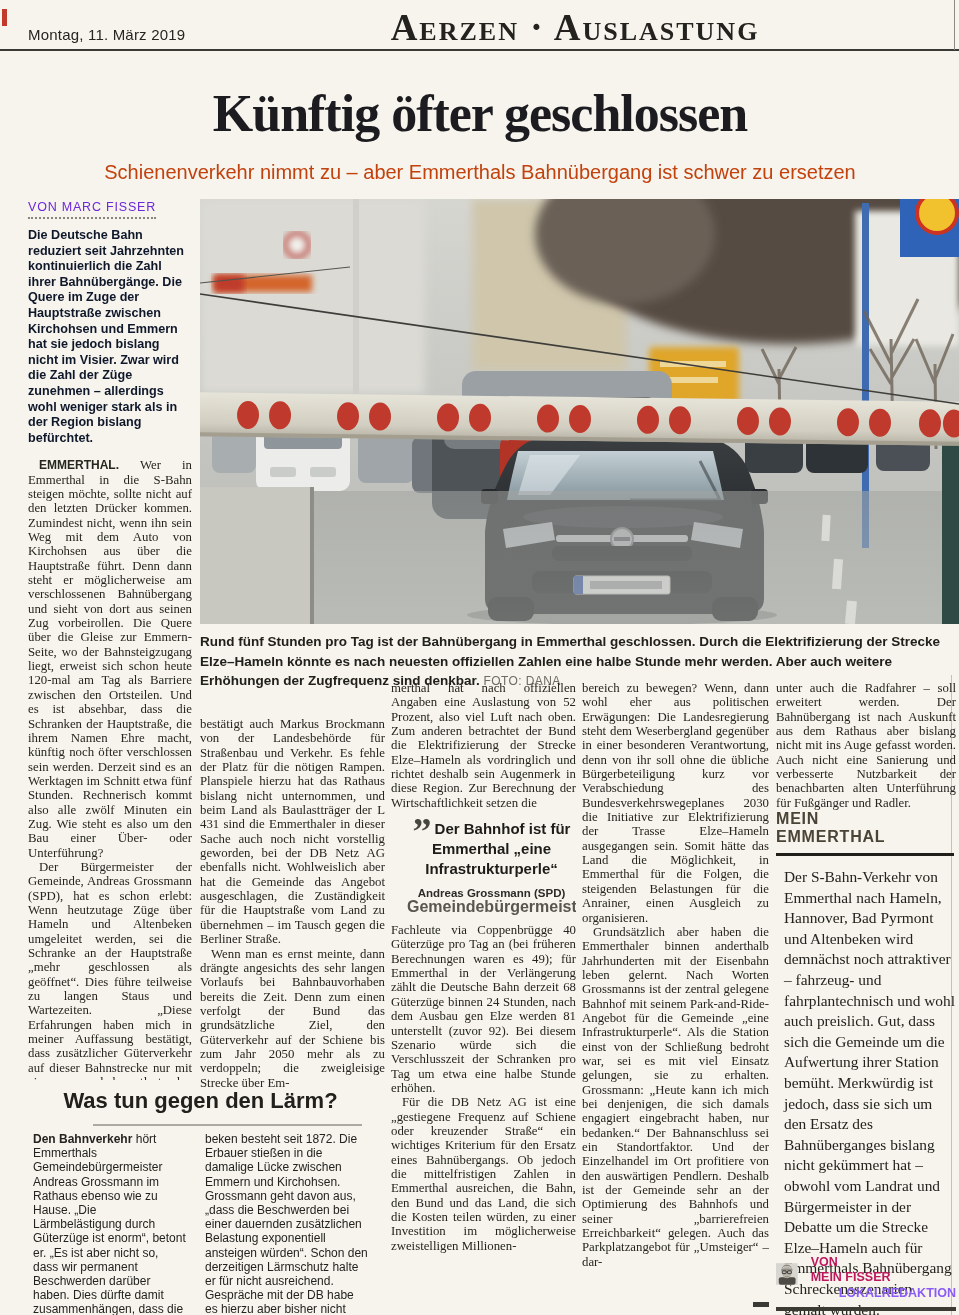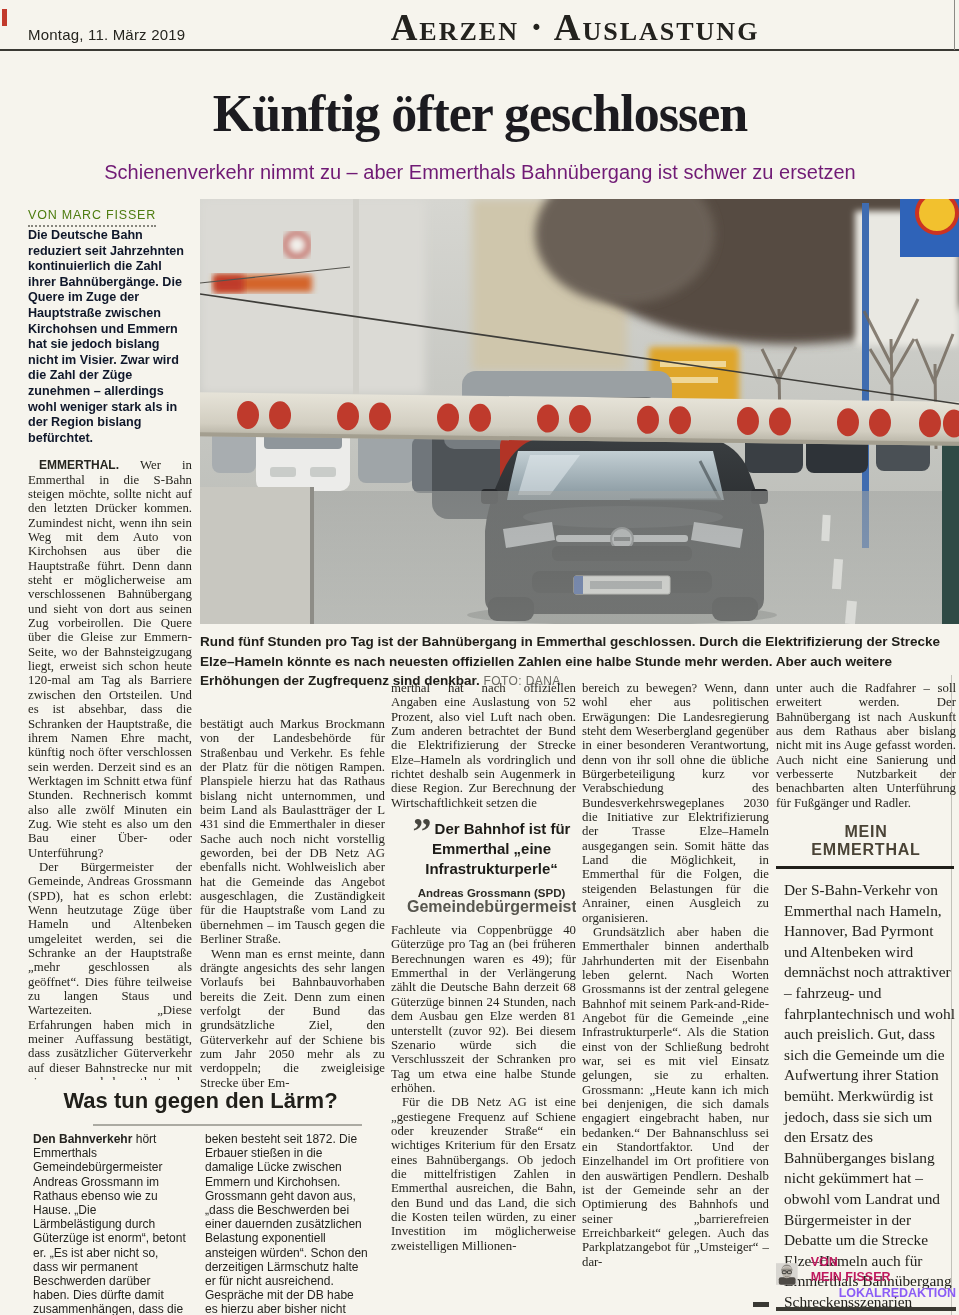--- a/index.html
+++ b/index.html
@@ -33,7 +33,7 @@
   }
   .subheadline {
     left:60px; top:161px; width:840px; text-align:center;
-    font-size:20px; font-weight:500; color:#701a75;
+    font-size:20px; font-weight:500; color:#c2410c;
   }
   .byline {
     left:28px; top:208px; font-size:12.5px; letter-spacing:0.8px; color:#4d7c0f;

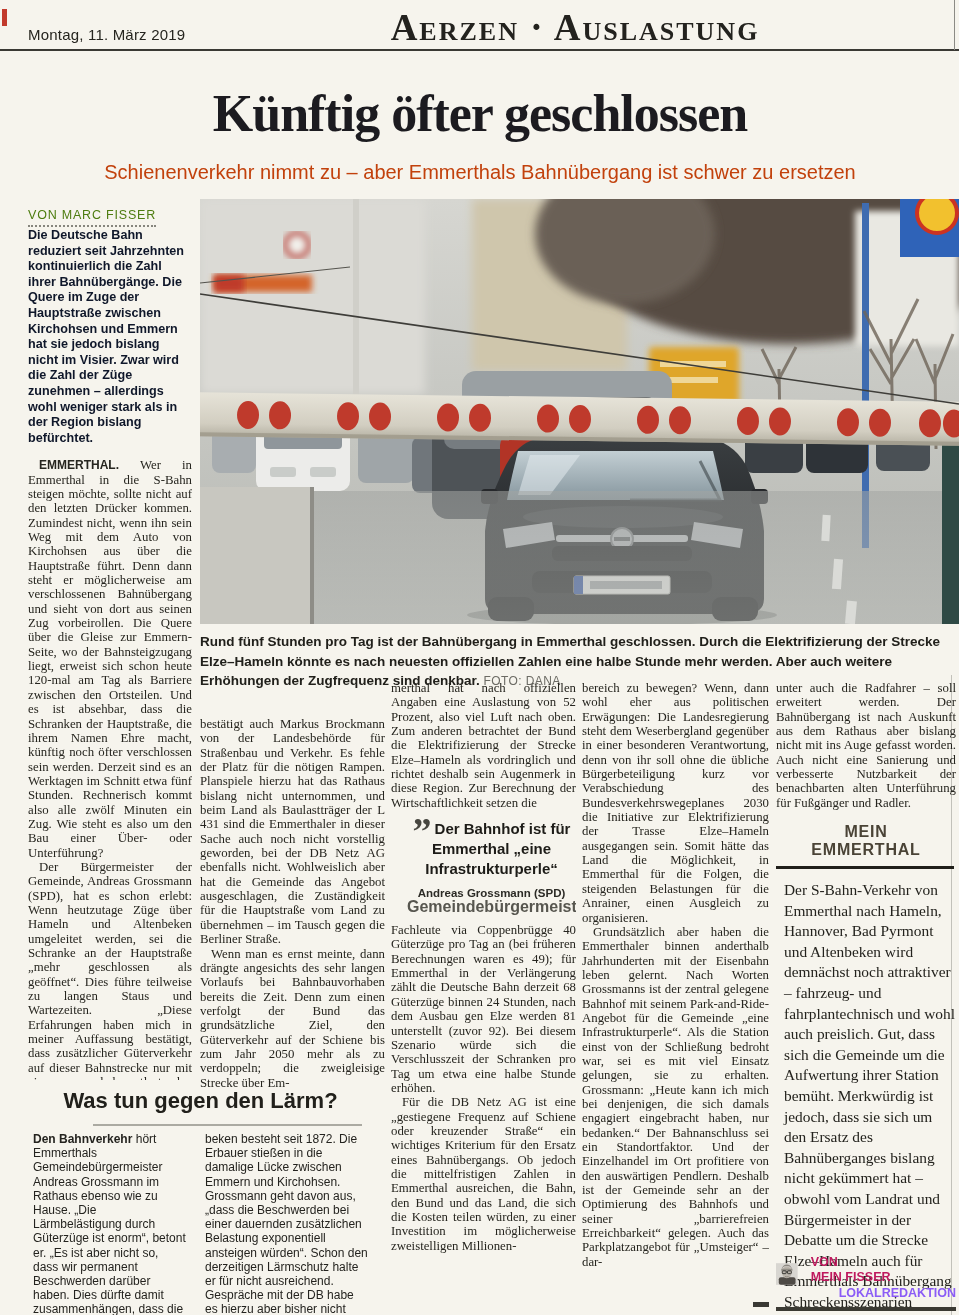--- a/index.html
+++ b/index.html
@@ -36,7 +36,7 @@
     font-size:20px; font-weight:500; color:#c2410c;
   }
   .byline {
-    left:28px; top:208px; font-size:12.5px; letter-spacing:0.8px; color:#4d7c0f;
+    left:28px; top:200px; font-size:12.5px; letter-spacing:0.8px; color:#6d28d9;
     border-bottom:2px dotted #86857d; padding-bottom:3px;
   }
 

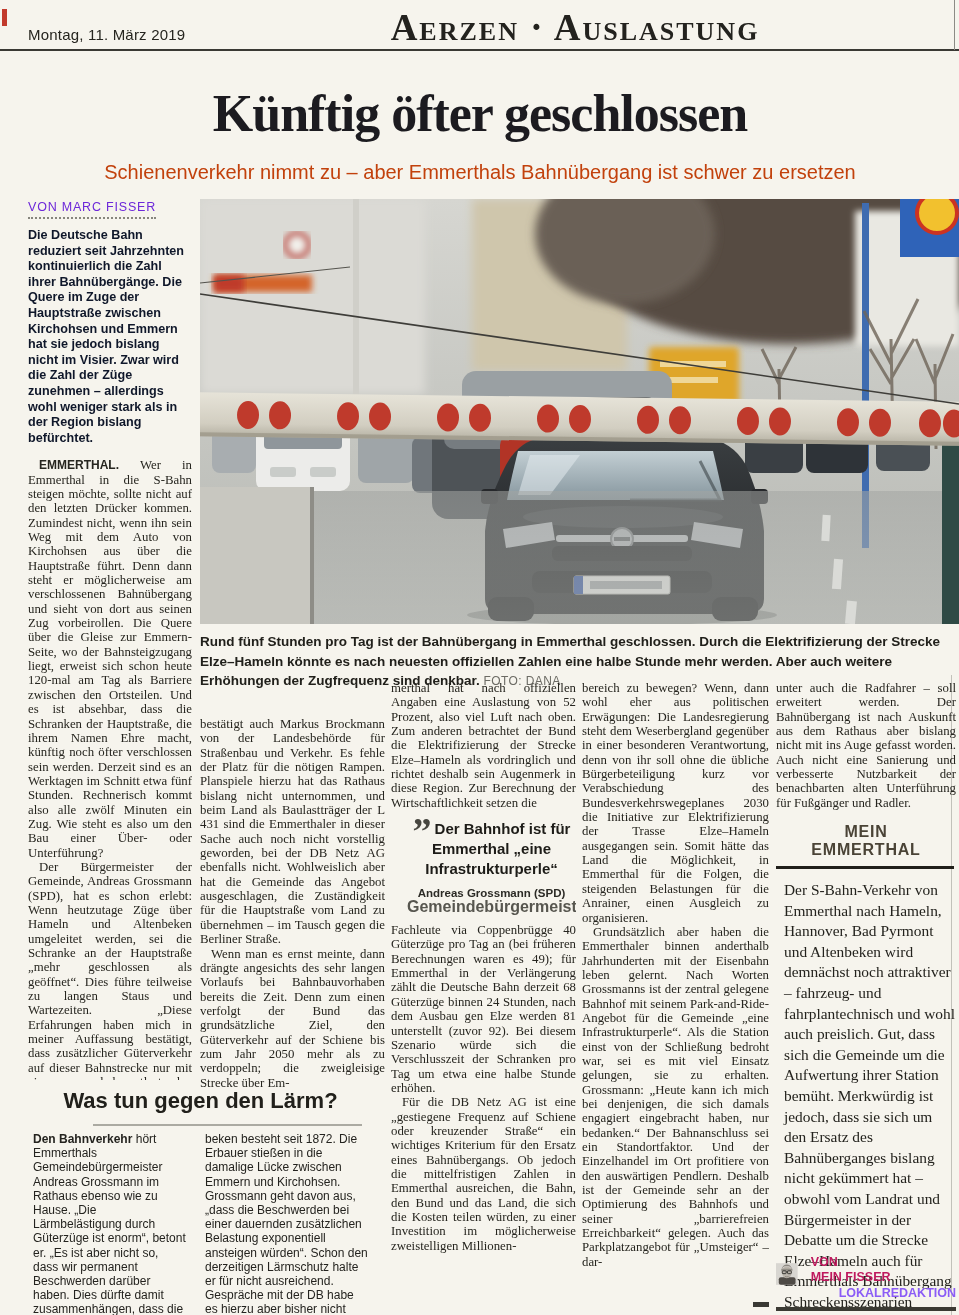--- a/index.html
+++ b/index.html
@@ -63,7 +63,7 @@
   .credit { font-weight:400; font-size:12px; color:#6c6b64; letter-spacing:0.4px; }
 
   
-  .sp-head { margin-top:13px; font-weight:800; font-size:16px; line-height:18px; letter-spacing:0.8px; color:#4a4336; font-family:"Liberation Sans", sans-serif; text-align:center; }
+  .sp-head { font-weight:800; font-size:16px; line-height:18px; letter-spacing:0.8px; color:#4a4336; font-family:"Liberation Sans", sans-serif; text-align:left; }
   .sp-rule { width:178px; height:3px; background:#201f1a; margin:7px 0 11px; }
   .sp-text { font-family:"Liberation Serif", serif; font-size:15.4px; line-height:20.6px; color:#23221d; text-align:left; padding-left:8px; }
   .author-block { left:776px; top:1243px; width:180px; }

